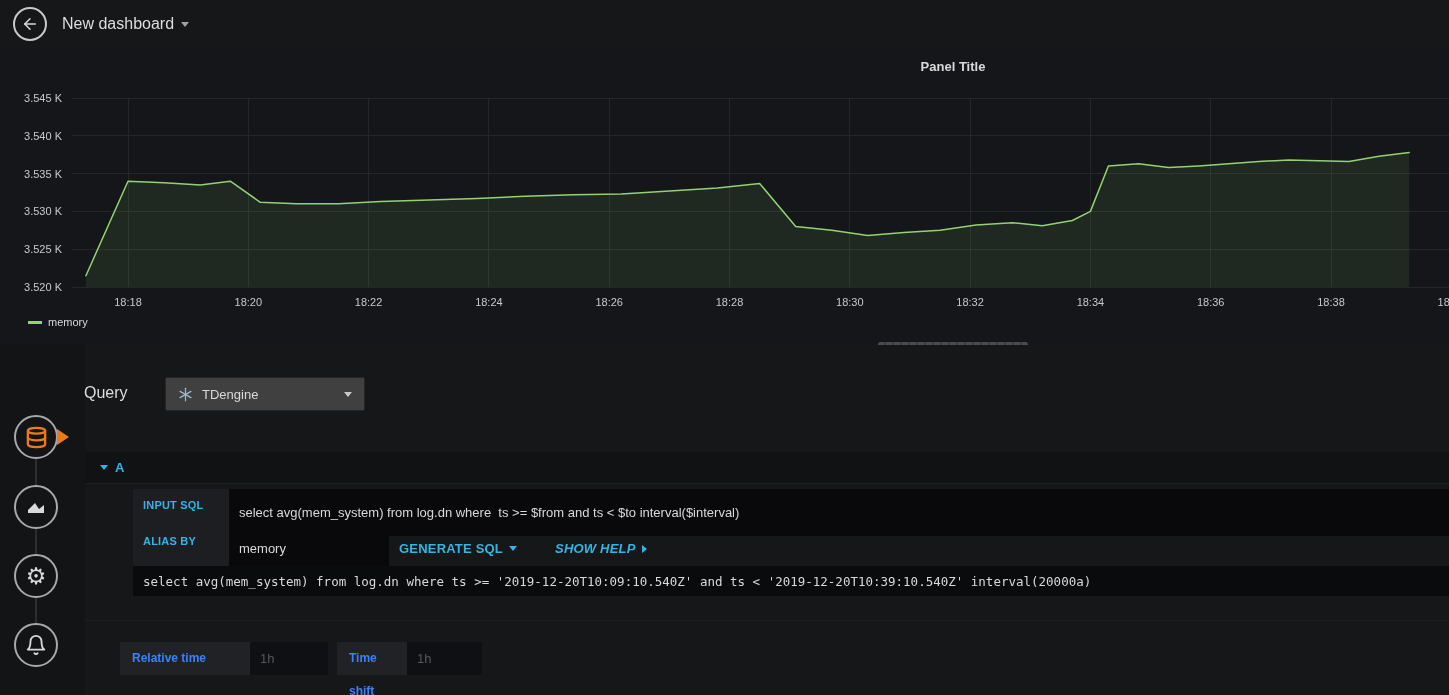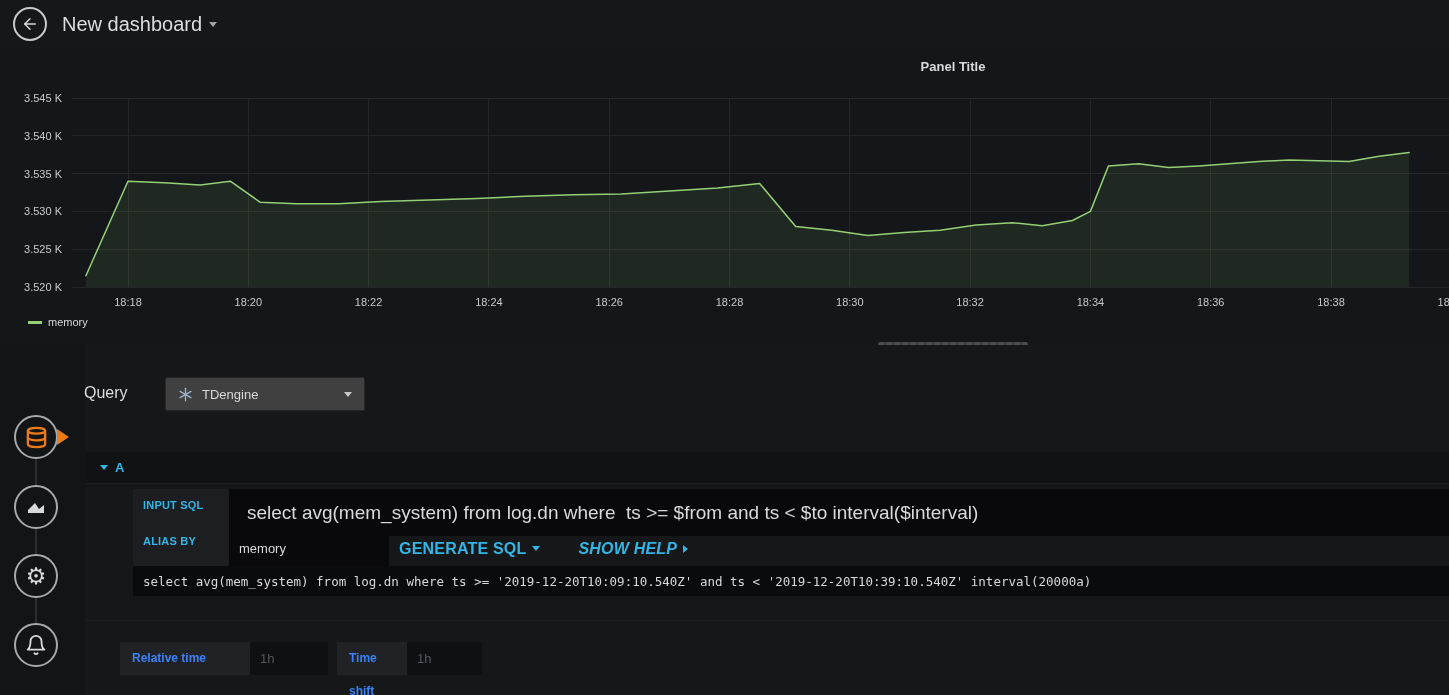--- a/index.html
+++ b/index.html
@@ -10,7 +10,7 @@
   
   .topbar { position:absolute; top:0; left:0; width:1449px; height:48px; background:#161719; display:flex; align-items:center; }
   .back-btn { width:34px; height:34px; margin-left:13px; border:2px solid #c7c9cc; border-radius:50%; display:flex; align-items:center; justify-content:center; cursor:pointer; flex:0 0 auto; }
-  .dash-title { margin-left:15px; font-size:20px; font-weight:500; color:#dcdde0; cursor:pointer; }
+  .dash-title { margin-left:15px; font-size:16px; font-weight:500; color:#dcdde0; cursor:pointer; }
   .title-caret { margin-left:7px; width:0; height:0; border-left:4px solid transparent; border-right:4px solid transparent; border-top:5px solid #9fa2a5; cursor:pointer; }
 
   

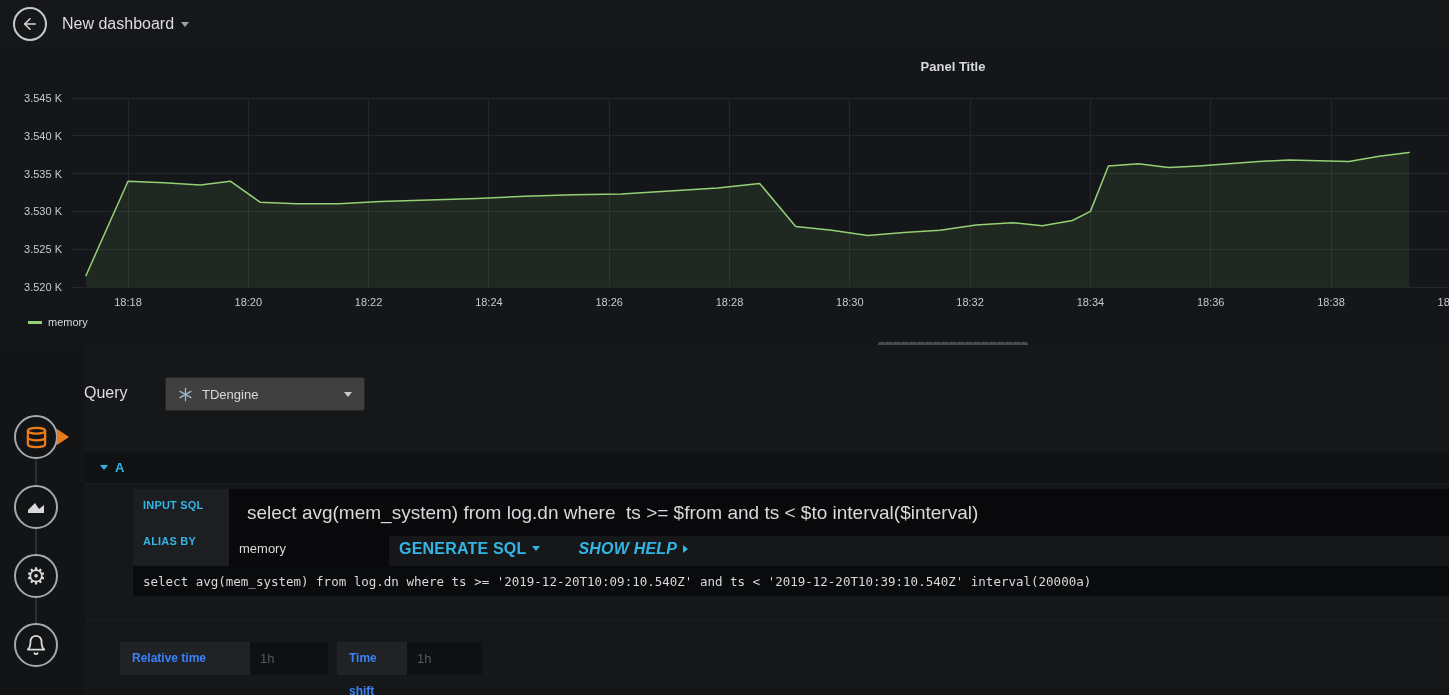--- a/index.html
+++ b/index.html
@@ -52,7 +52,7 @@
   .row-input-sql { top:489px; width:1316px; }
   .row-alias { top:525px; width:1316px; }
   .field-label { width:96px; background:#1c1e22; color:#33b5e5; font-size:11px; font-weight:700; line-height:33px; padding-left:10px; letter-spacing:.2px; }
-  .sql-input { flex:1; background:#09090b; border:none; outline:none; color:#d8d9da; font-size:19px; padding:0 18px;
+  .sql-input { flex:1; background:#09090b; border:none; outline:none; color:#d8d9da; font-size:13px; padding:0 10px;
                font-family:"Liberation Sans", sans-serif; }
   .alias-input { width:160px; background:#09090b; border:none; outline:none; color:#d8d9da; font-size:13px; padding:0 10px;
                  font-family:"Liberation Sans", sans-serif; }

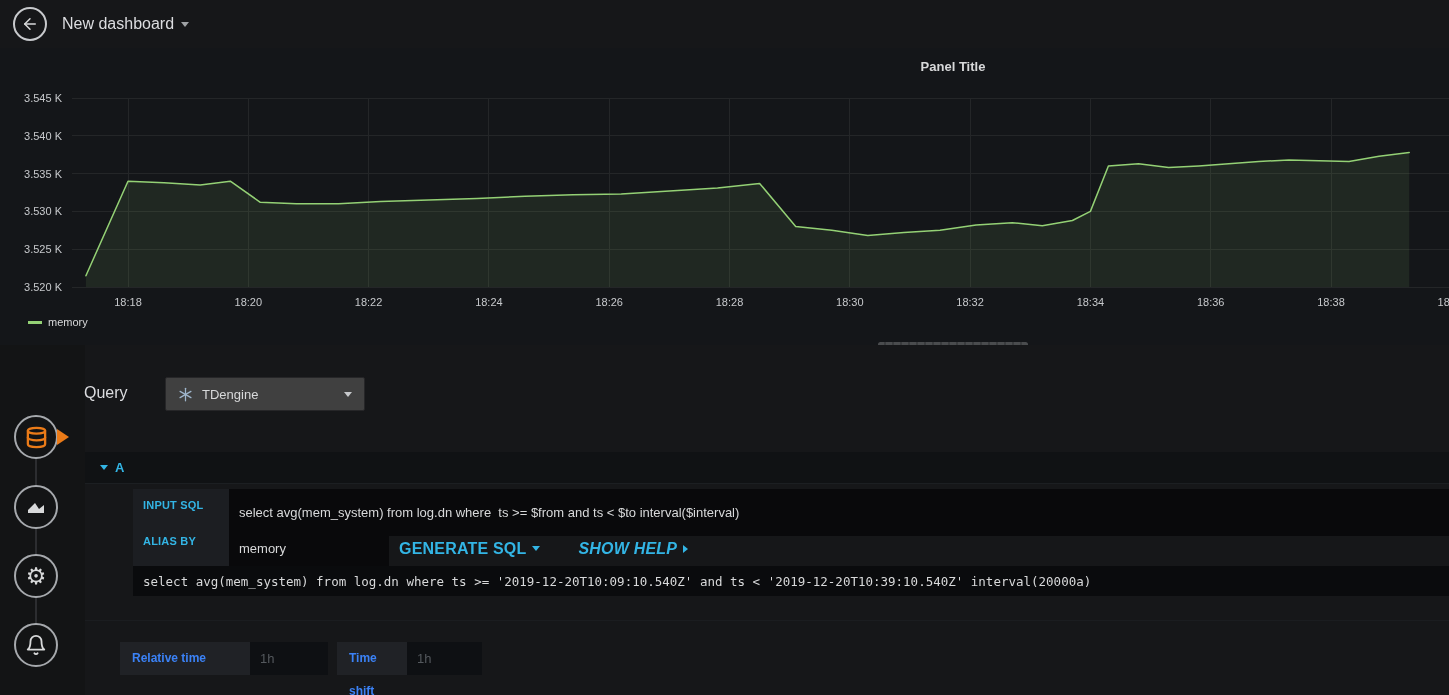--- a/index.html
+++ b/index.html
@@ -56,7 +56,7 @@
                font-family:"Liberation Sans", sans-serif; }
   .alias-input { width:160px; background:#09090b; border:none; outline:none; color:#d8d9da; font-size:13px; padding:0 10px;
                  font-family:"Liberation Sans", sans-serif; }
-  .text-btn { display:flex; align-items:center; color:#33b5e5; font-size:16px; font-weight:700; cursor:pointer; letter-spacing:.2px; }
+  .text-btn { display:flex; align-items:center; color:#33b5e5; font-size:13px; font-weight:700; cursor:pointer; letter-spacing:.2px; }
   .btn-generate { margin-left:10px; }
   .btn-help { margin-left:38px;font-style:italic; }
   .caret-down-blue { margin-left:6px; width:0; height:0; border-left:4px solid transparent; border-right:4px solid transparent; border-top:5px solid #33b5e5; }

